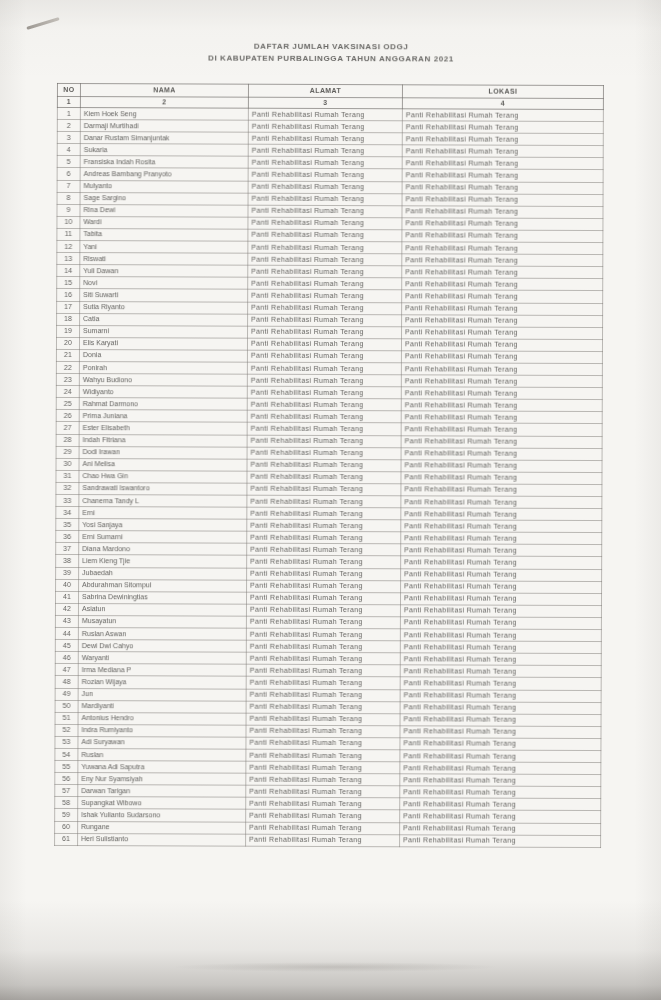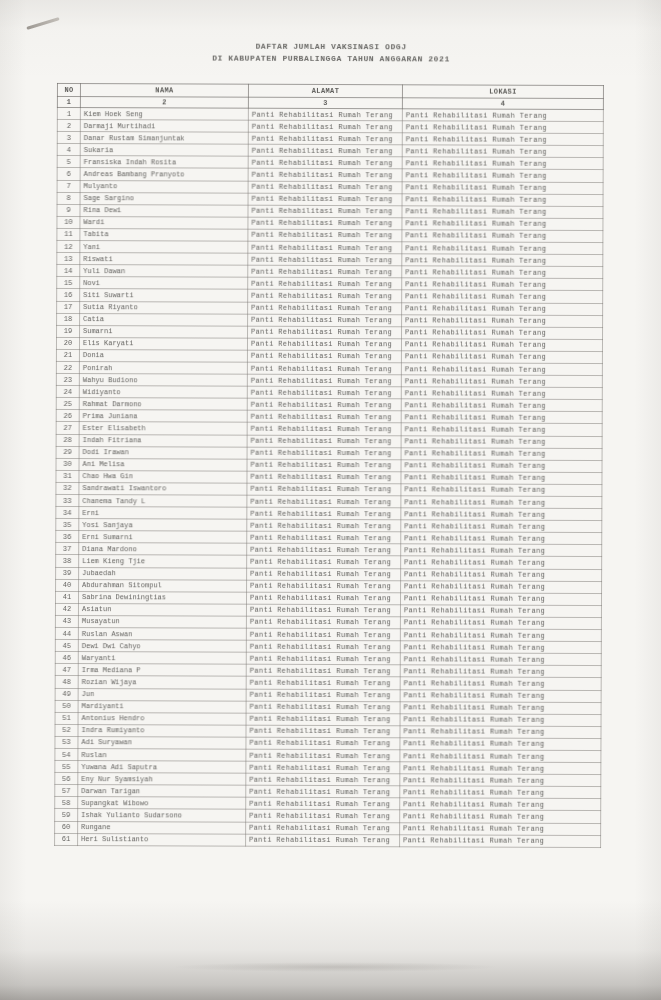--- a/index.html
+++ b/index.html
@@ -29,7 +29,6 @@
         rgba(120,115,110,0.00) 96%,
         rgba(120,115,110,0.08) 100%),
       #f6f5f2;
-    font-family: Liberation Mono, monospace;
   }
   .pen-mark {
     position: absolute;

